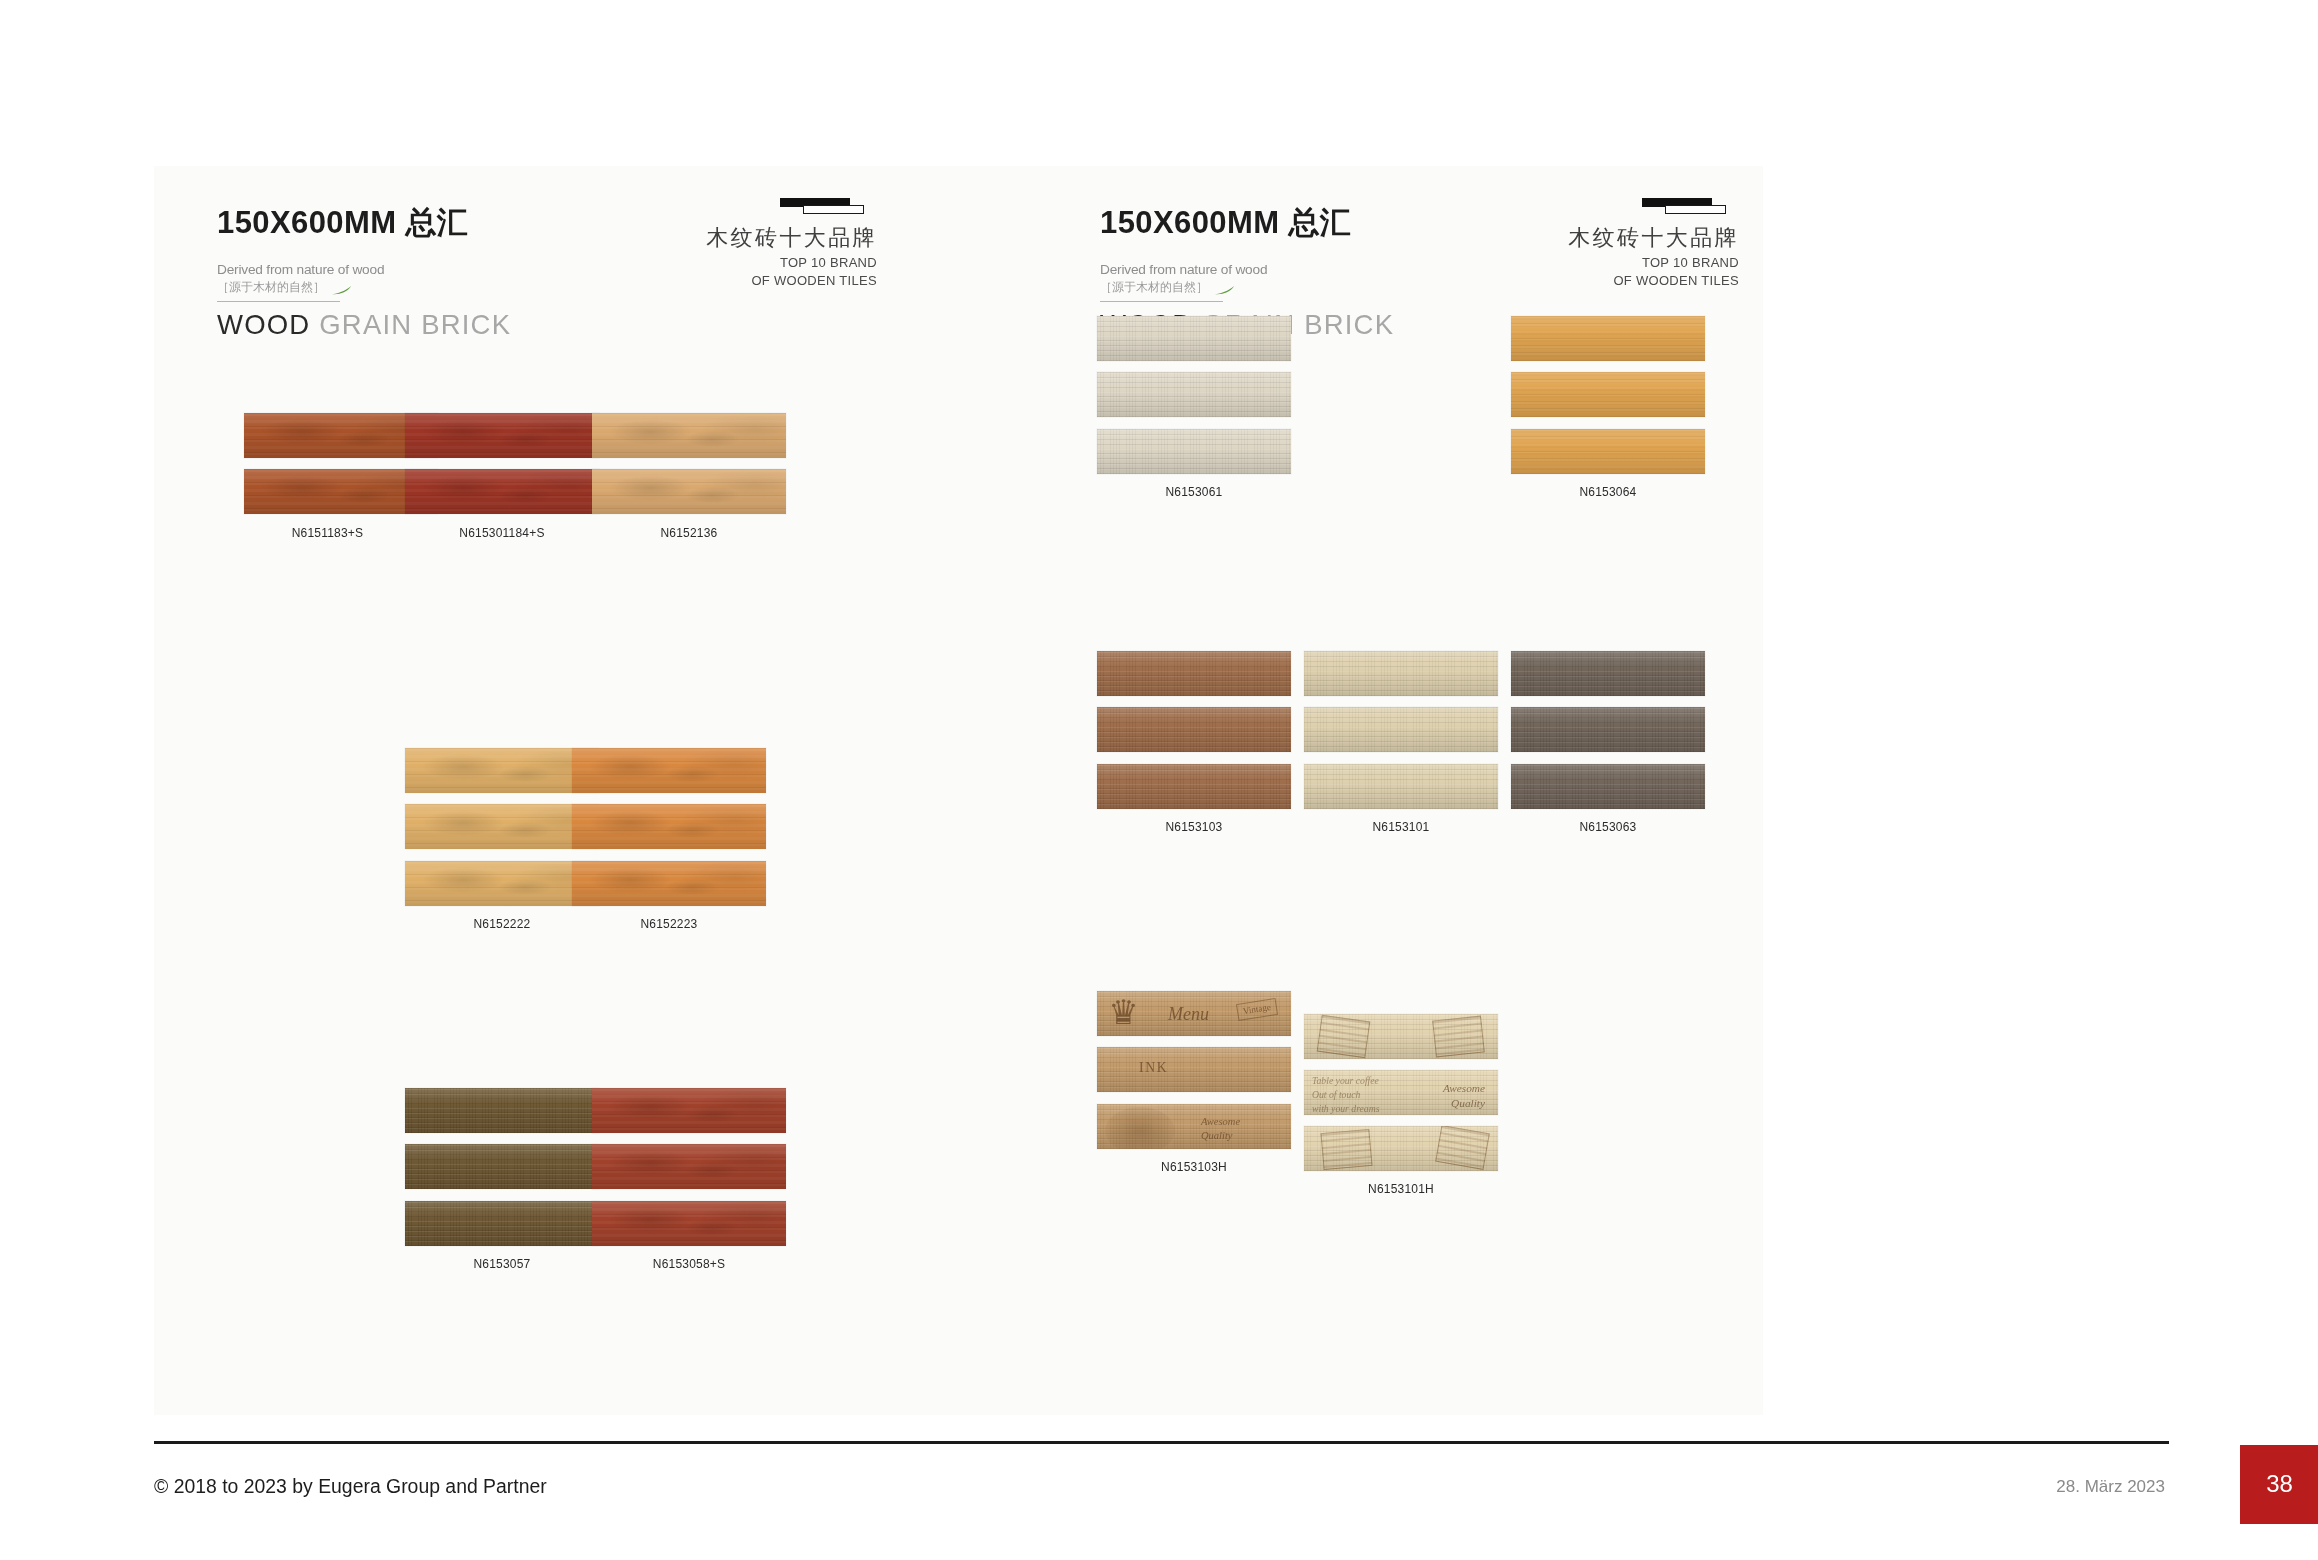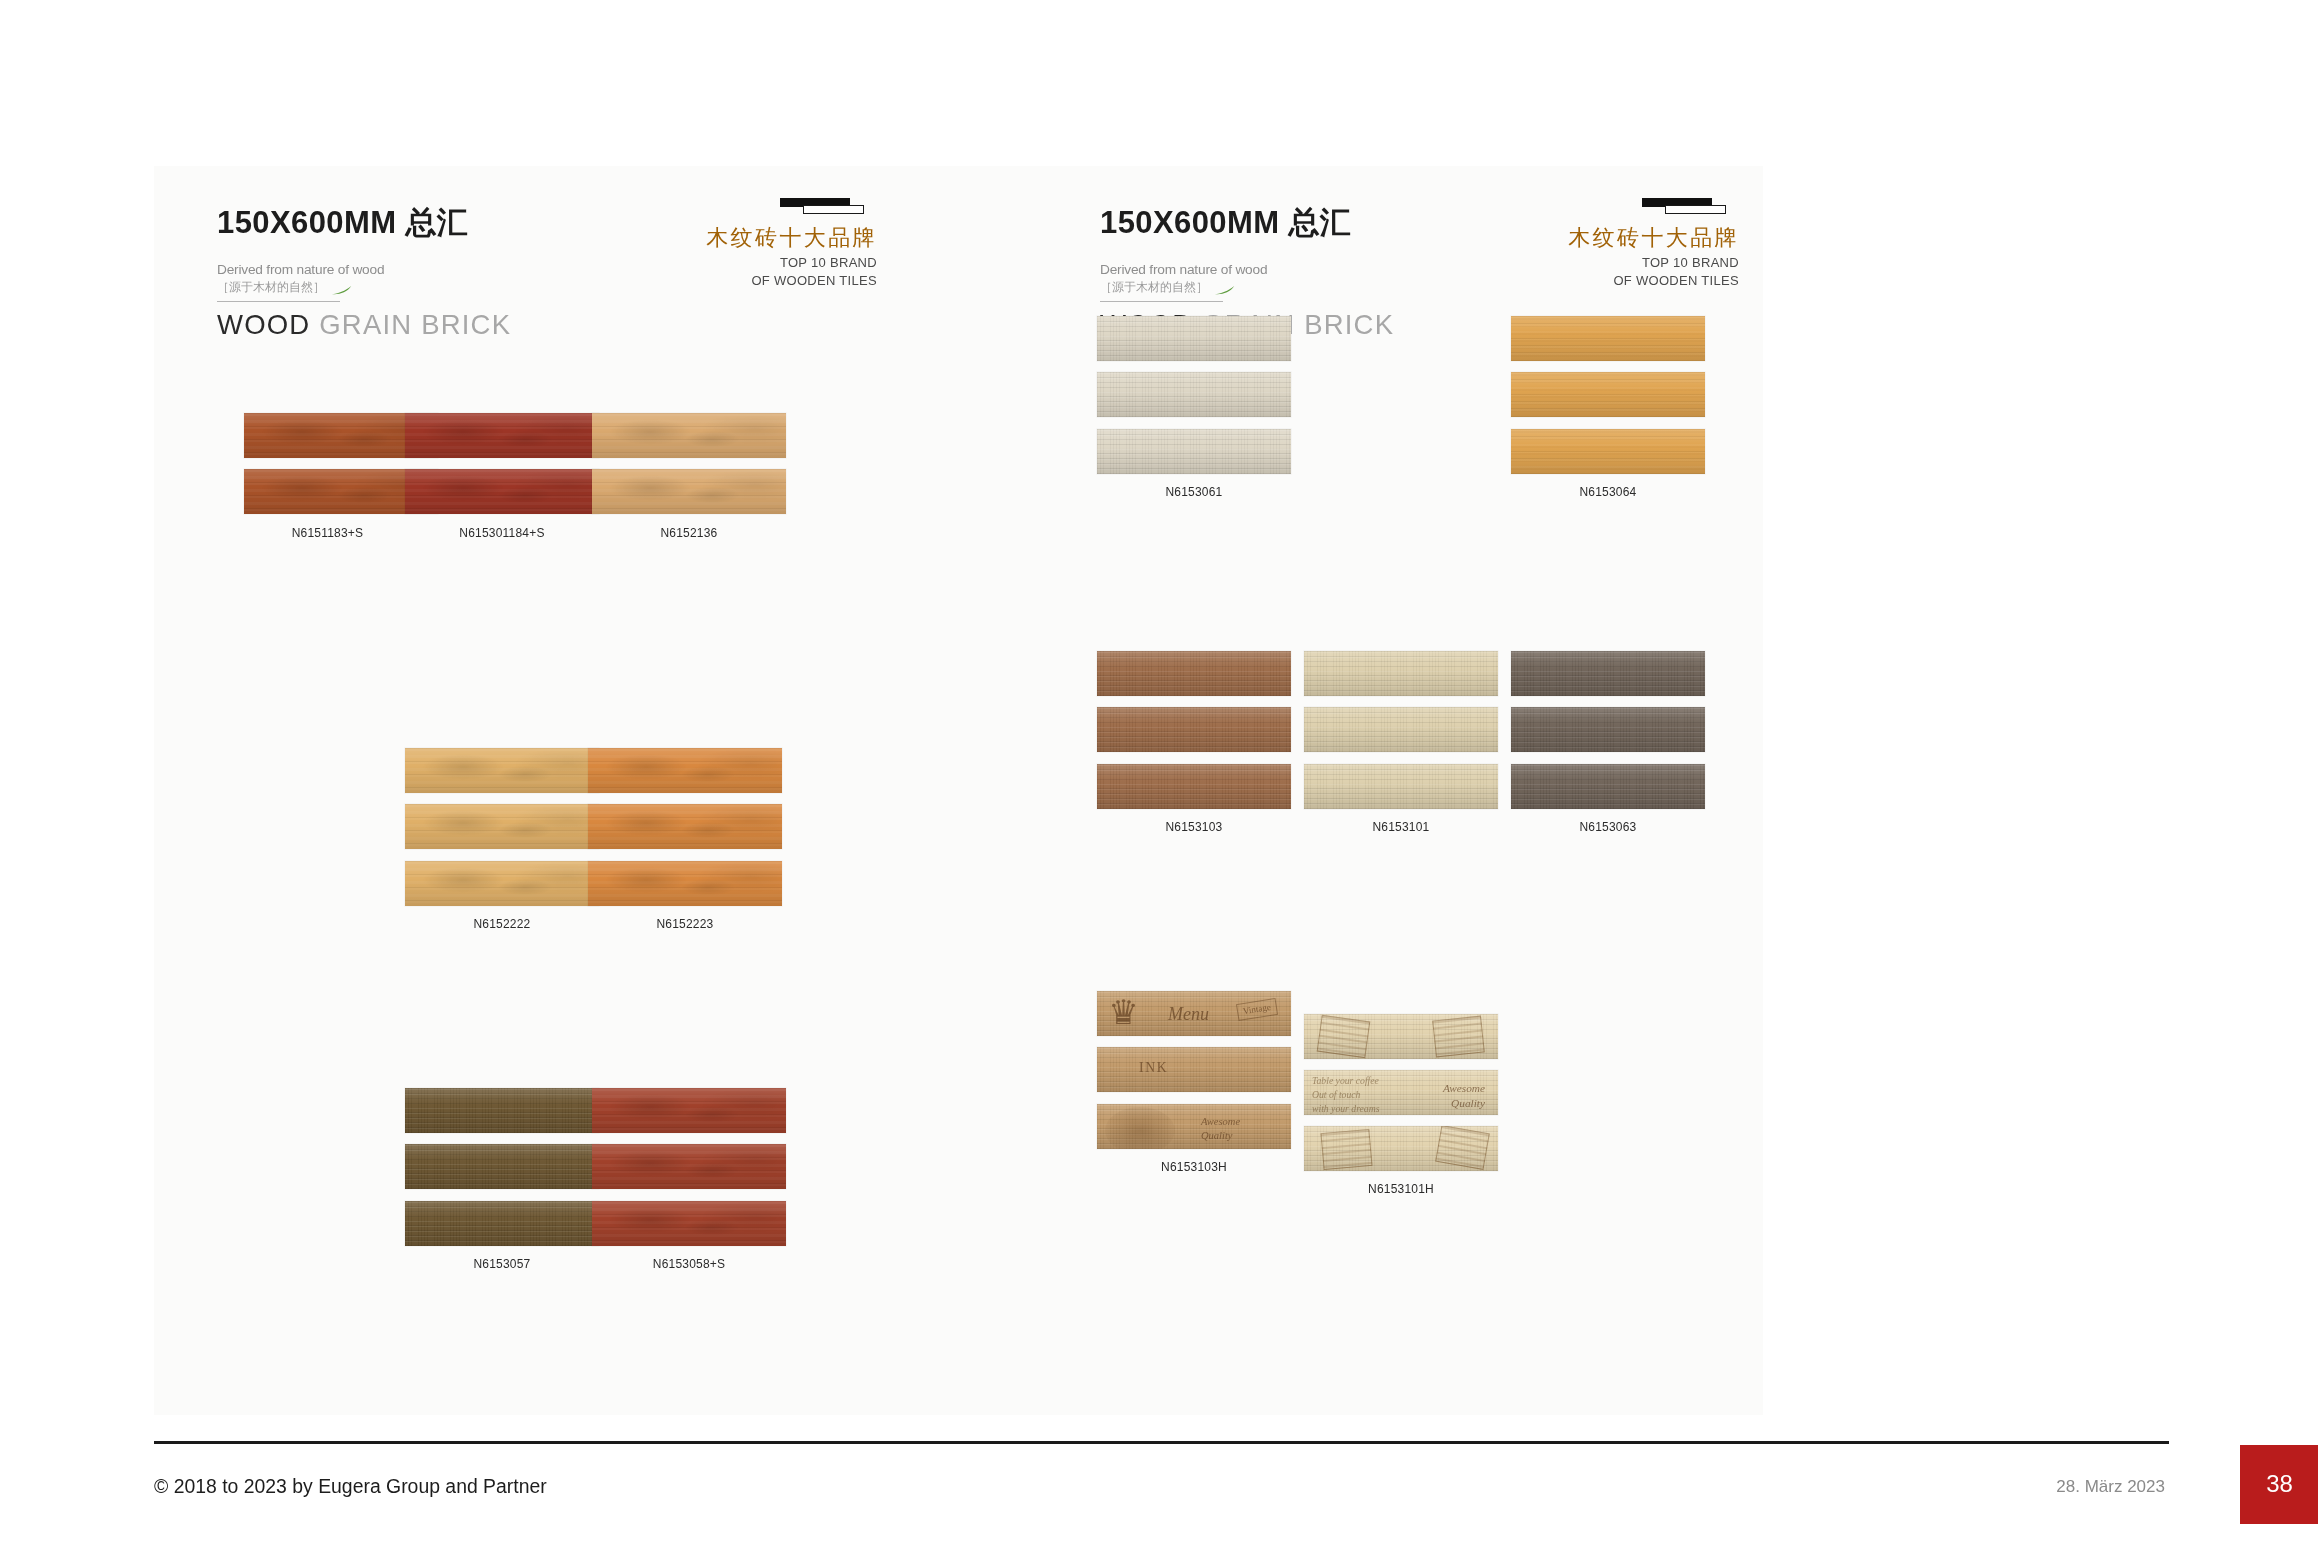--- a/index.html
+++ b/index.html
@@ -117,7 +117,7 @@
   }
   .brand-cn {
     font-size: 22px;
-    color: #a16207;
+    color: #404040;
     letter-spacing: 2.4px;
     white-space: nowrap;
     line-height: 1.15;

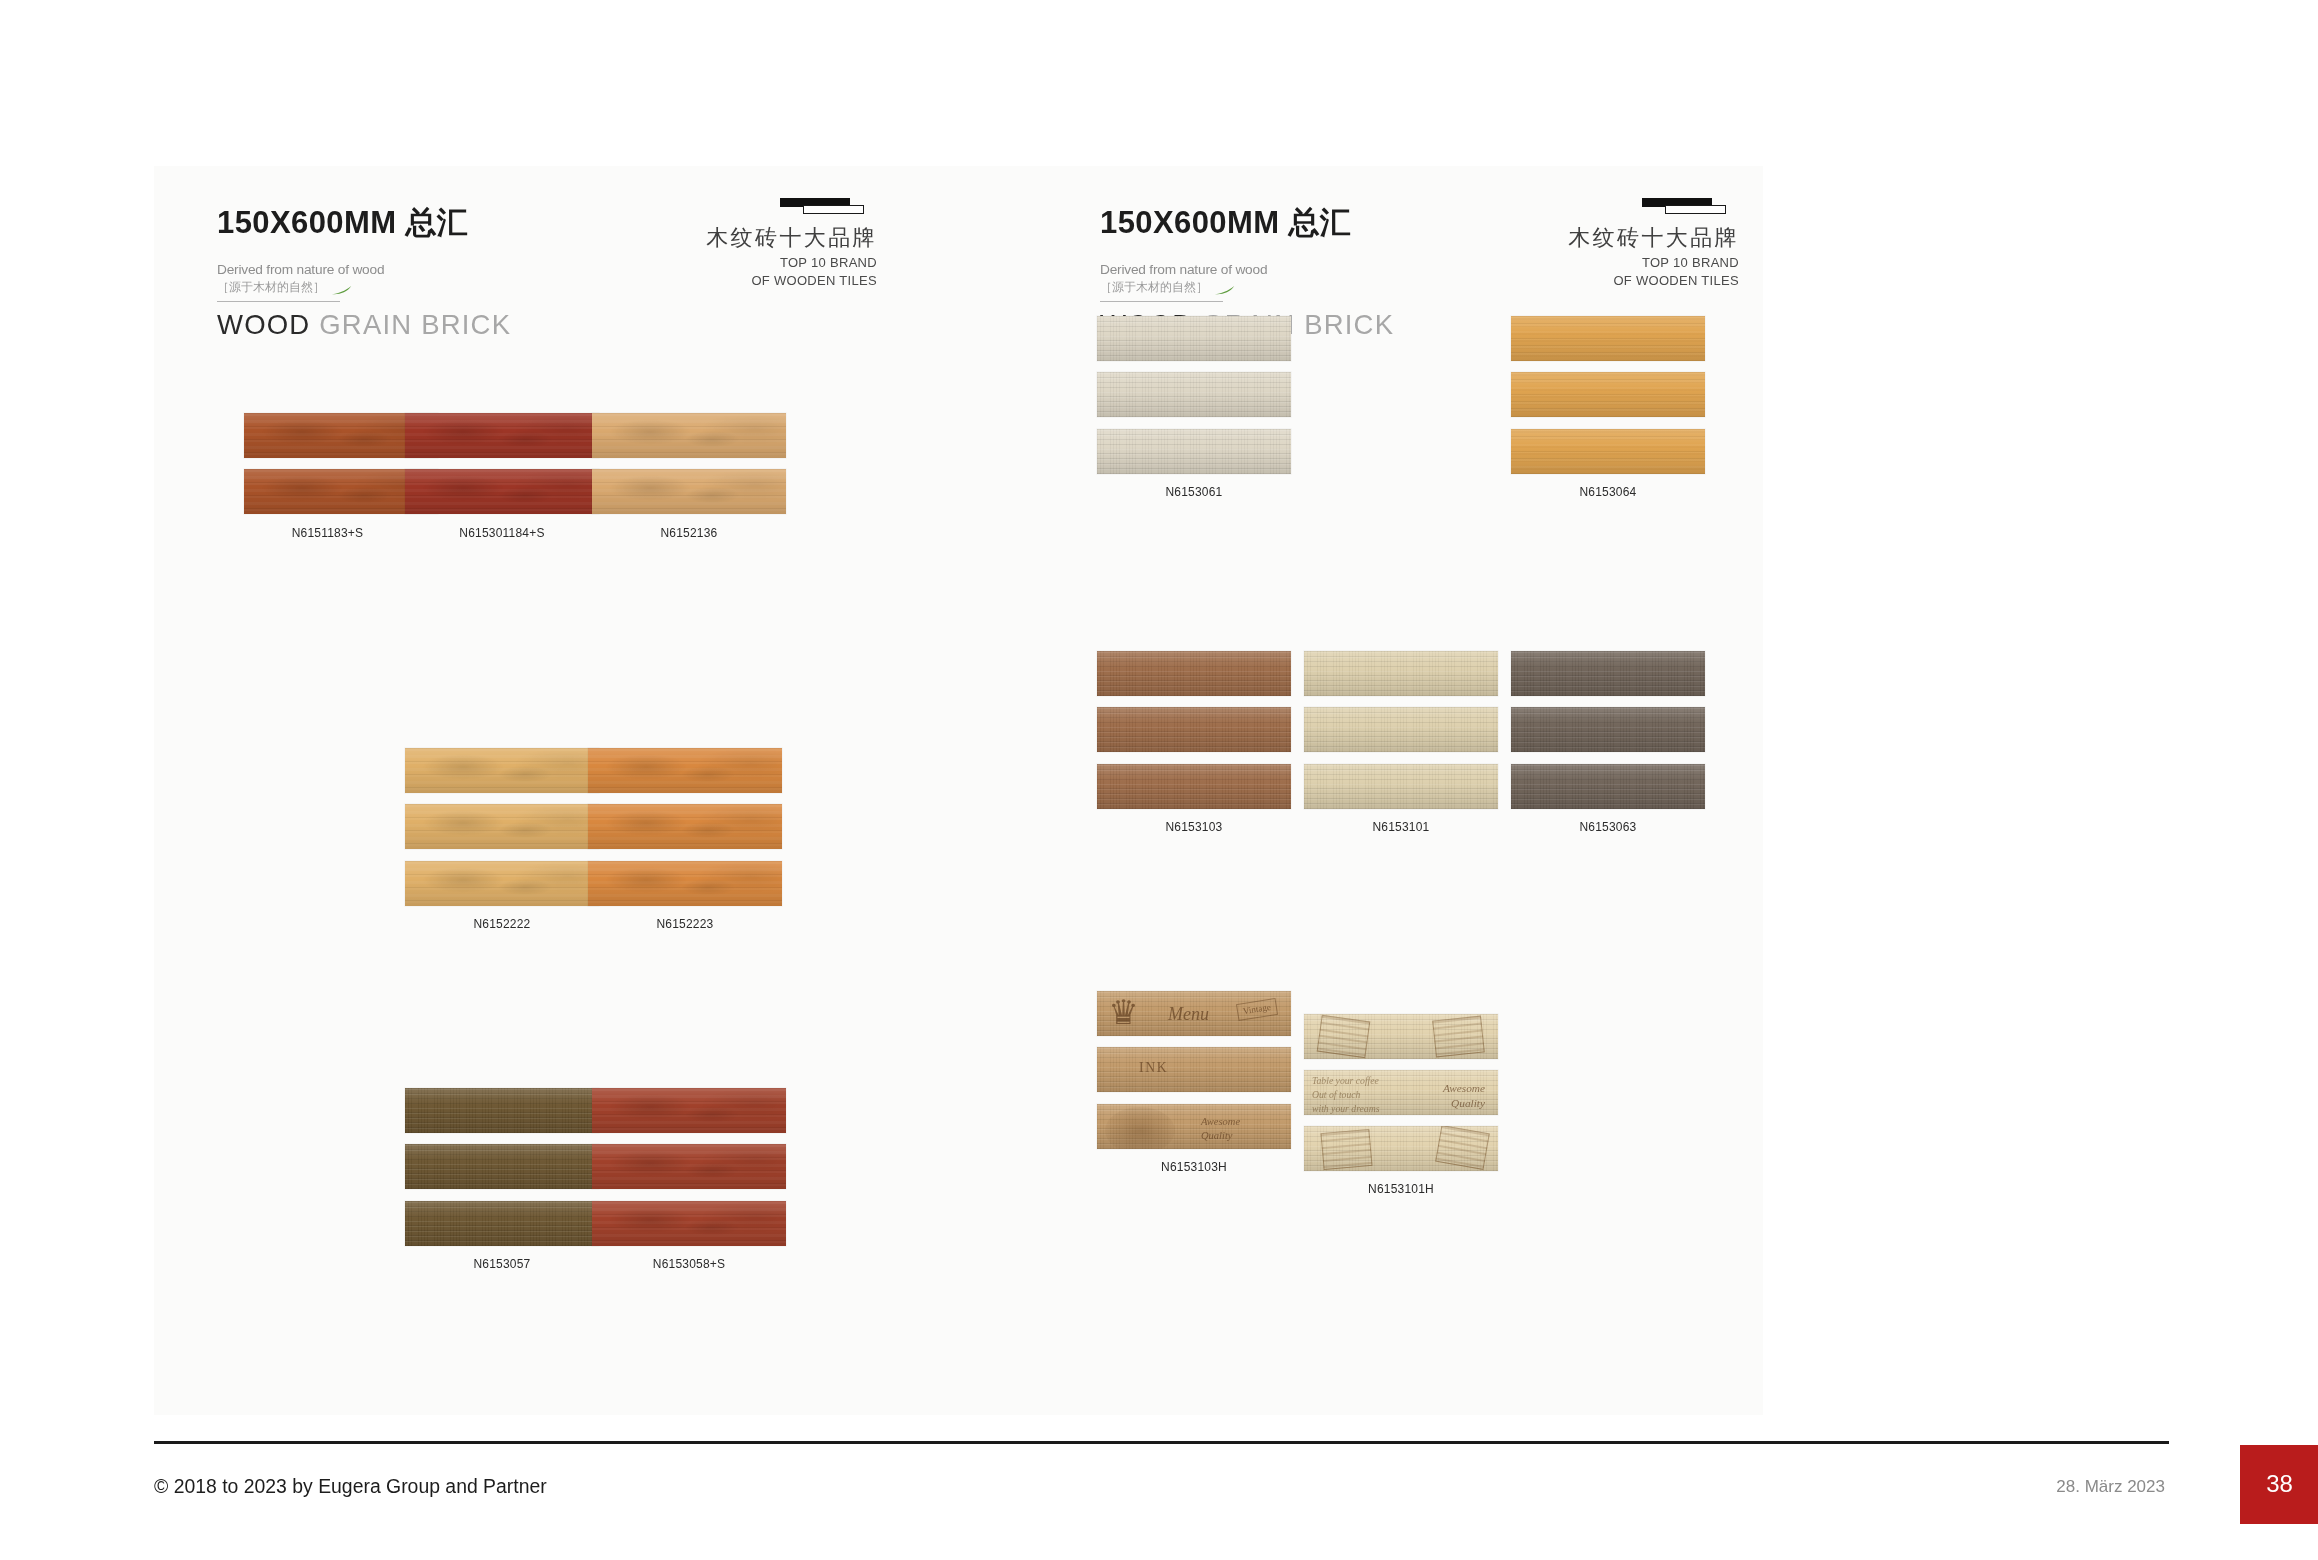--- a/index.html
+++ b/index.html
@@ -382,7 +382,7 @@
                  </div>
             <div class="tile-label">N6152222</div>
           </div>
-          <div class="tile-group" style="left: 434px; width: 194px;">
+          <div class="tile-group" style="left: 418px; width: 194px;">
             <div class="tile" style="width:194px;height:45px;background:#d9883f;">
                    <span class="grain knots"></span>
                    <span class="sheen"></span>

